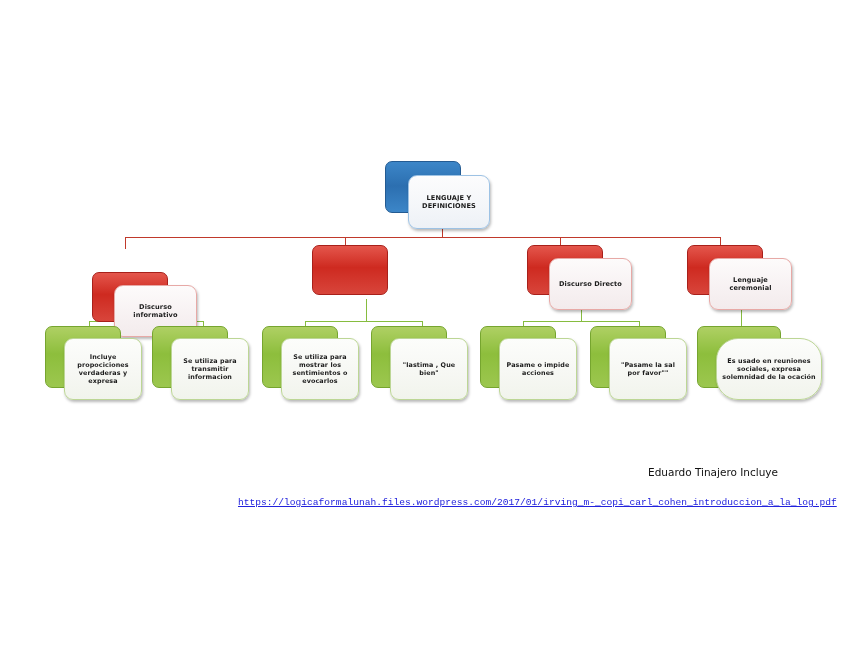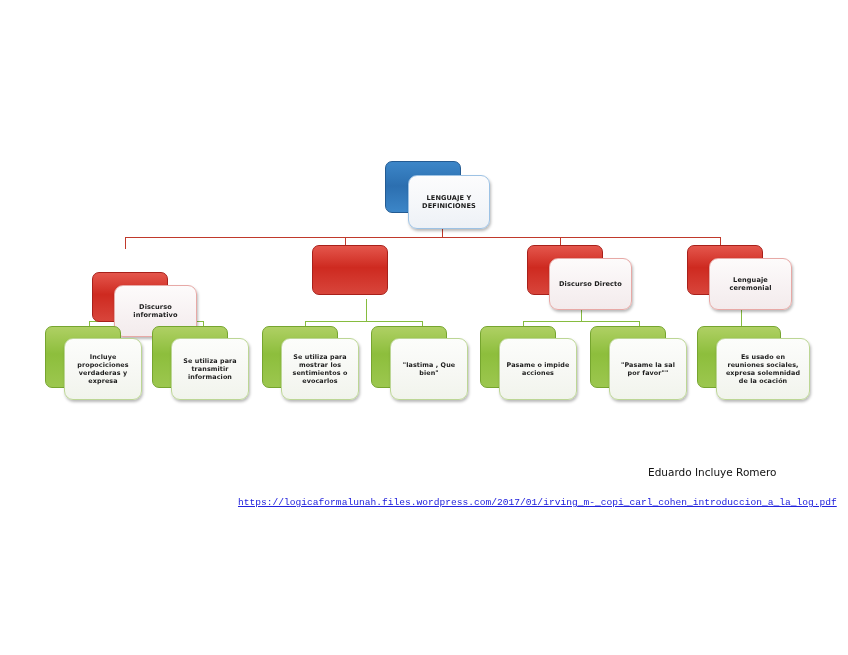--- a/index.html
+++ b/index.html
@@ -117,7 +117,7 @@
 
   
   .node.leaf.wide .back  { width: 84px; }
-  .node.leaf.wide .front { width: 94px; }
+  .node.leaf.wide .front { width: 106px; border-radius: 22px; }
 
   
   #author {

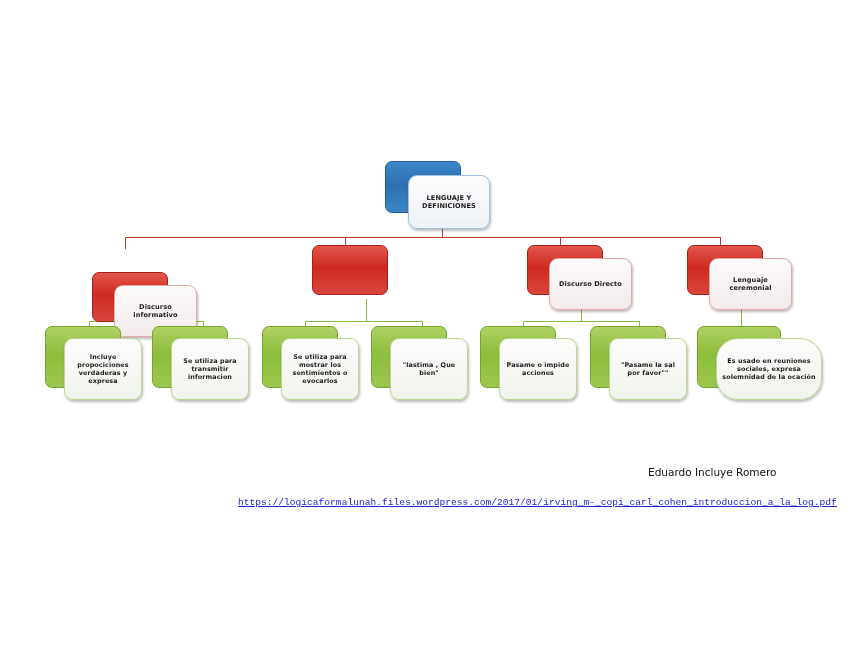--- a/index.html
+++ b/index.html
@@ -251,7 +251,7 @@
     </div>
   </div>
 
-  <div id="author">Eduardo Incluye Romero</div>
+  <div id="author">Eduardo Tinajero Incluye</div>
   <a id="source-link" href="#">https://logicaformalunah.files.wordpress.com/2017/01/irving_m-_copi_carl_cohen_introduccion_a_la_log.pdf</a>
 
 </div>

